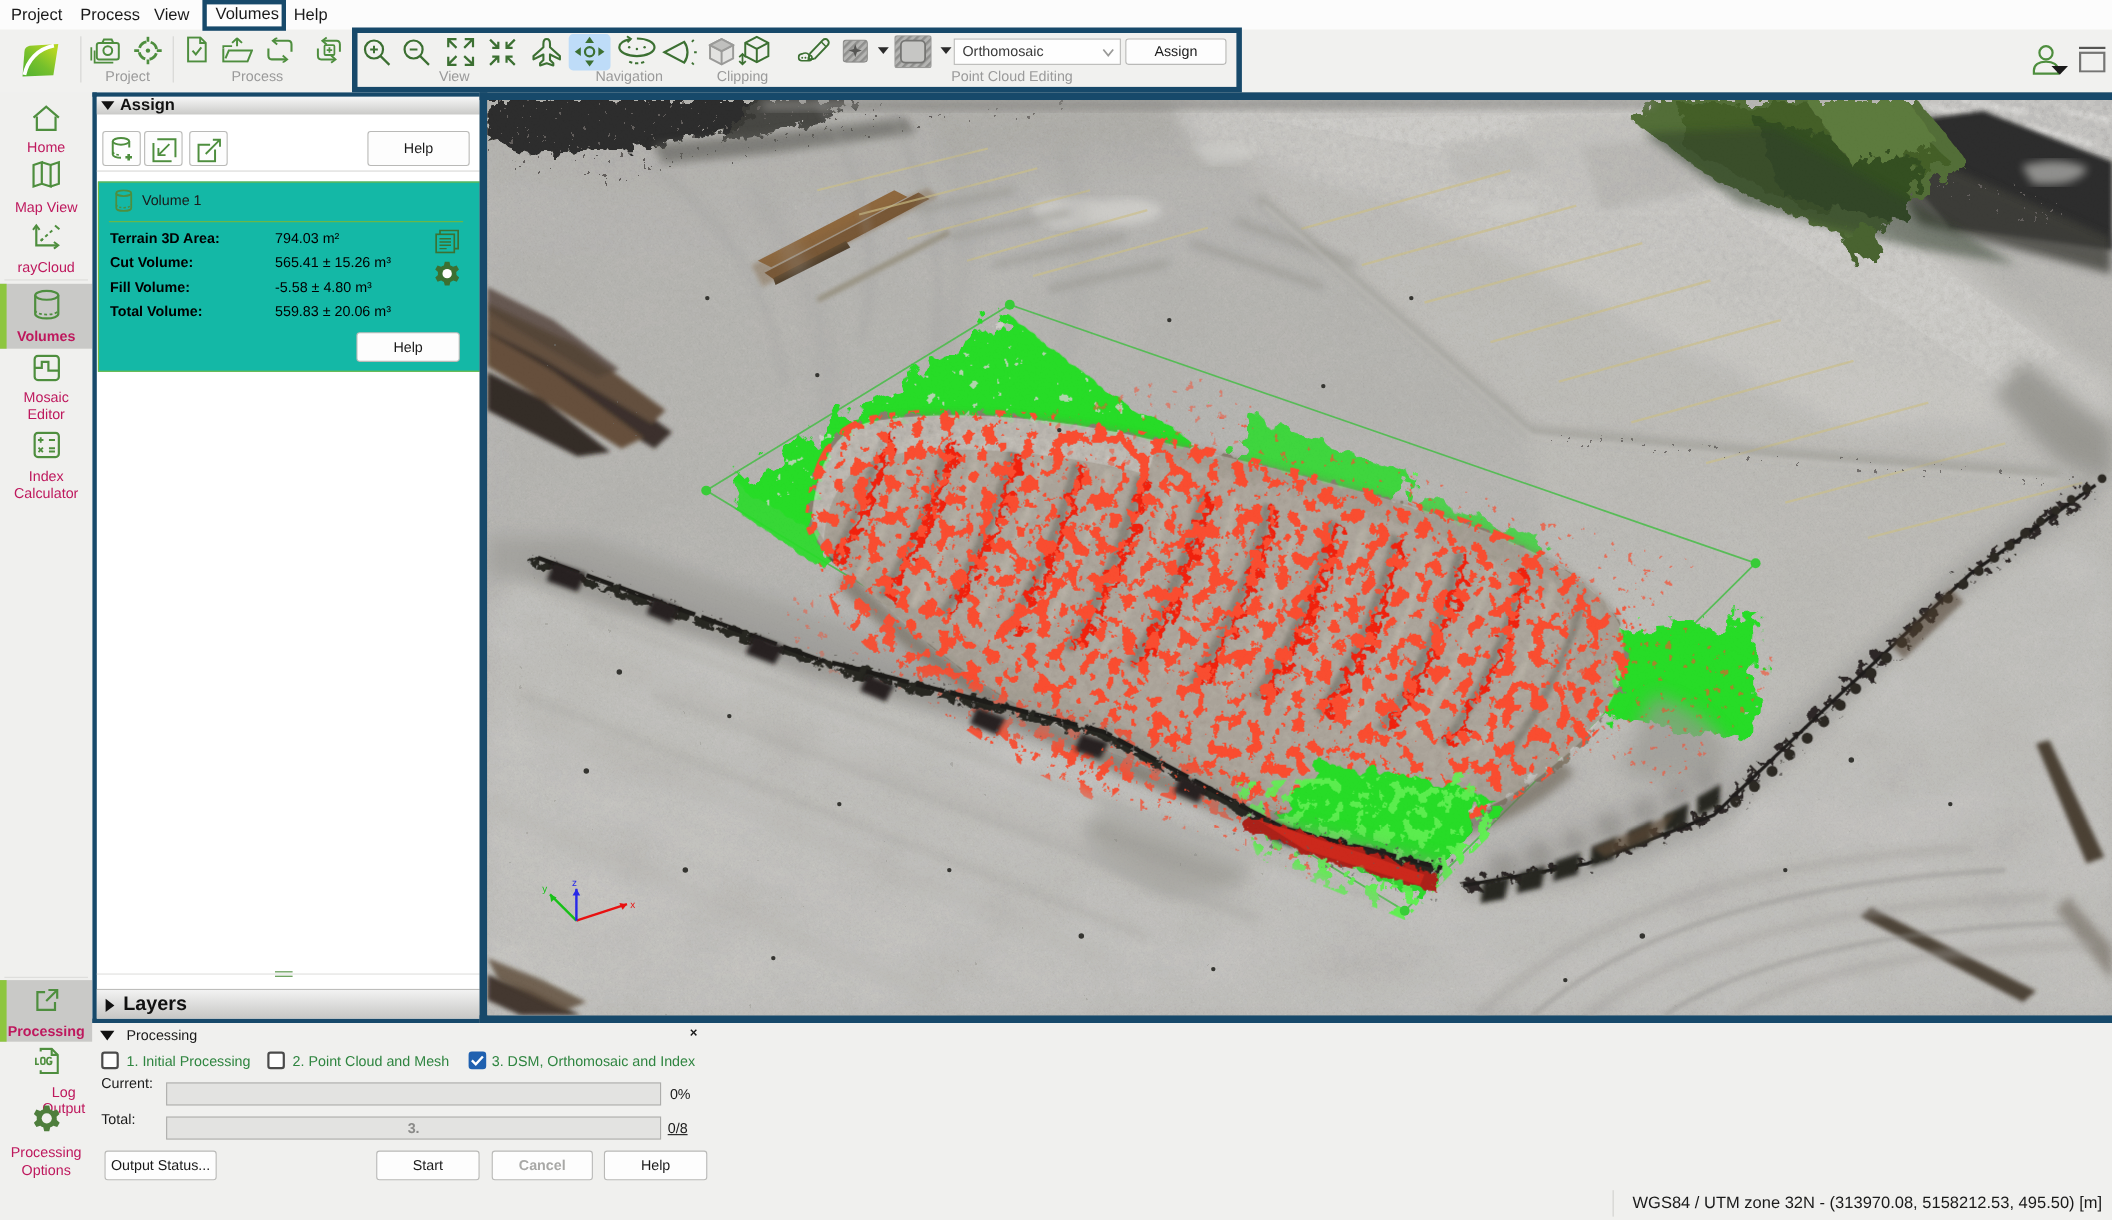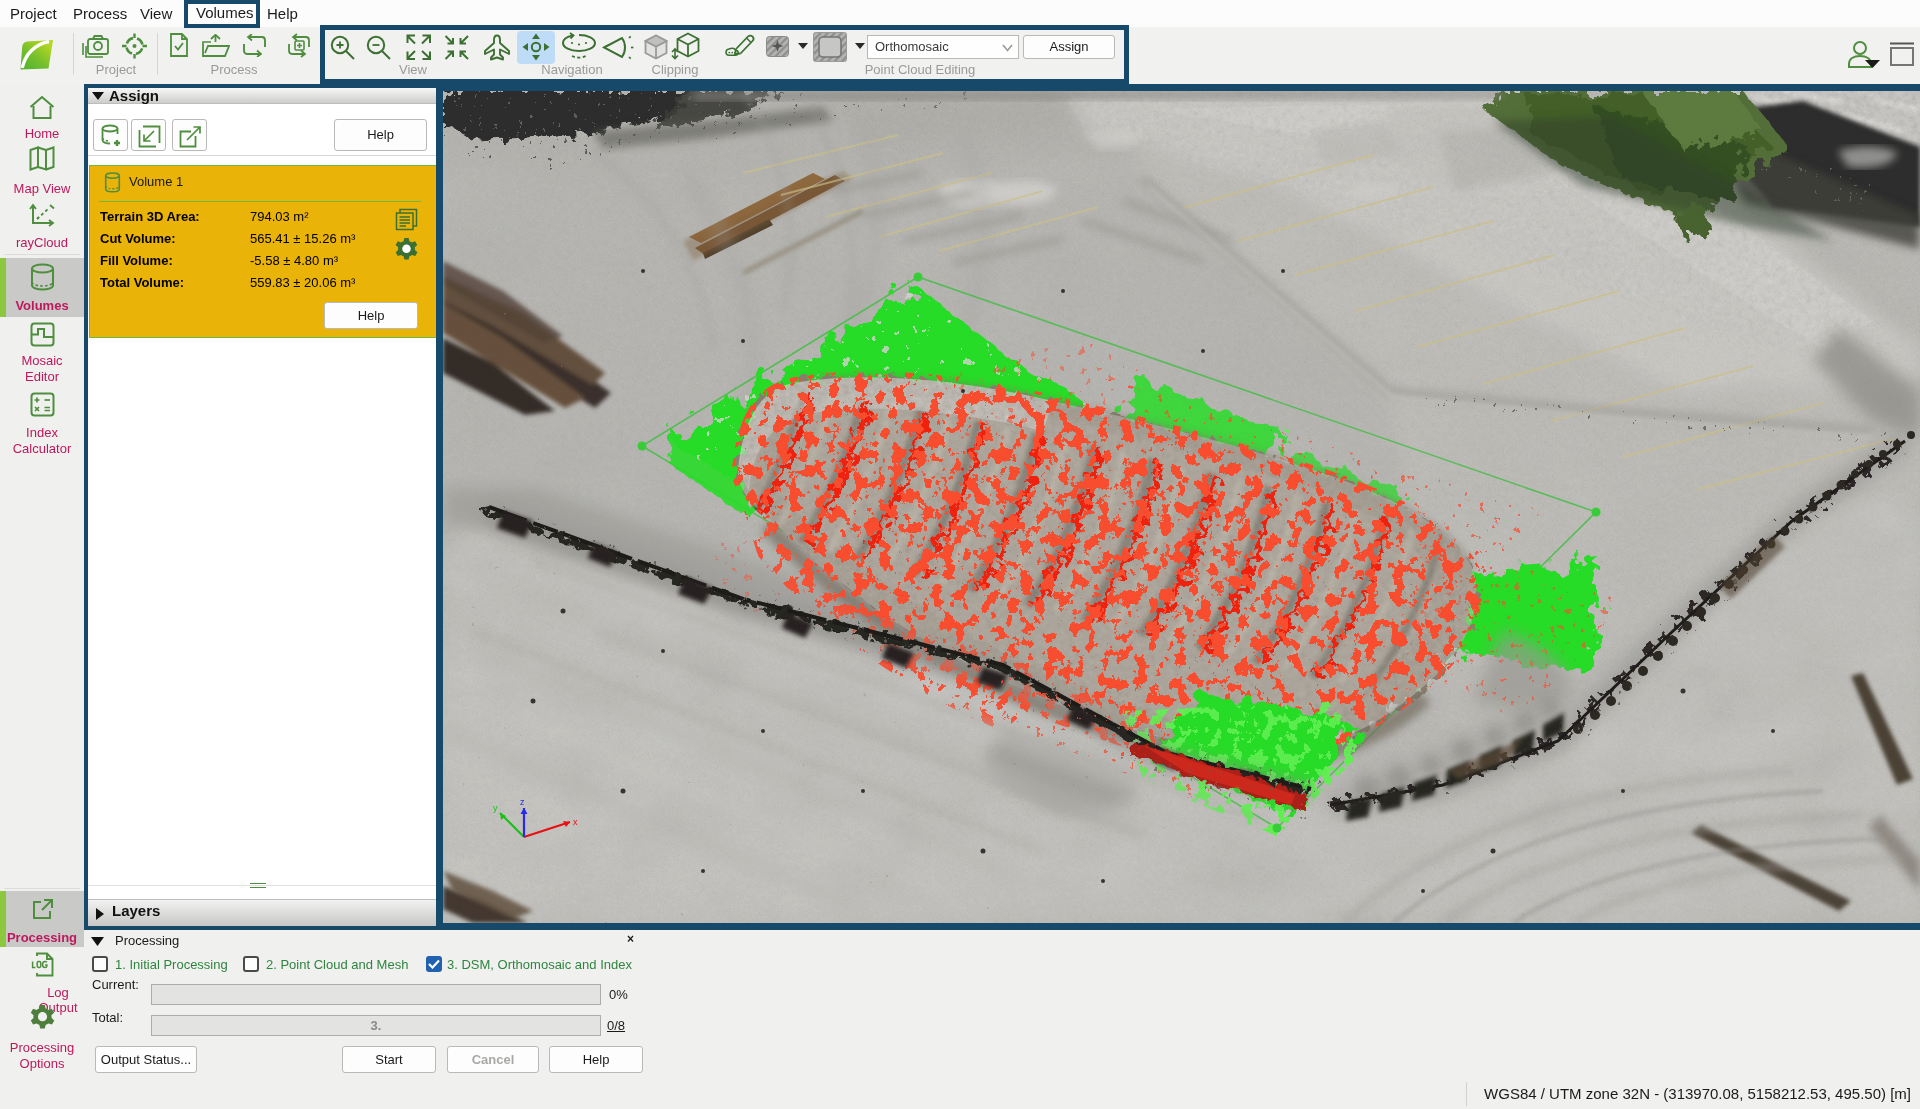--- a/index.html
+++ b/index.html
@@ -21,7 +21,7 @@
   #objpanel { position:absolute; left:84px; top:84px; width:359px; height:846px; background:#ffffff; border:4px solid #17496a; border-right:none; }
   #objhead { position:absolute; left:0; top:0; width:351px; height:16px; background:linear-gradient(#f7f7f7,#cdcdcb); border-bottom:1px solid #bdbdbb; }
   .btn { position:absolute; background:#fdfdfd; border:1px solid #b9b9b7; border-radius:3px; font-size:13px; color:#1a1a1a; text-align:center; }
-  #greenbox { position:absolute; left:1px; top:77px; width:352px; height:173px; border:1px solid #72b840; background:#eab308; }
+  #greenbox { position:absolute; left:1px; top:77px; width:352px; height:173px; border:1px solid #72b840; background:#14b8a6; }
   .vlab { position:absolute; left:10px; font-size:13px; font-weight:bold; color:#000; }
   .vval { position:absolute; left:160px; font-size:13px; color:#000; }
   #layersbar { position:absolute; left:0; top:811px; width:351px; height:27px; background:linear-gradient(#f2f2f2,#c7c7c5); border-top:1px solid #bdbdbb; }

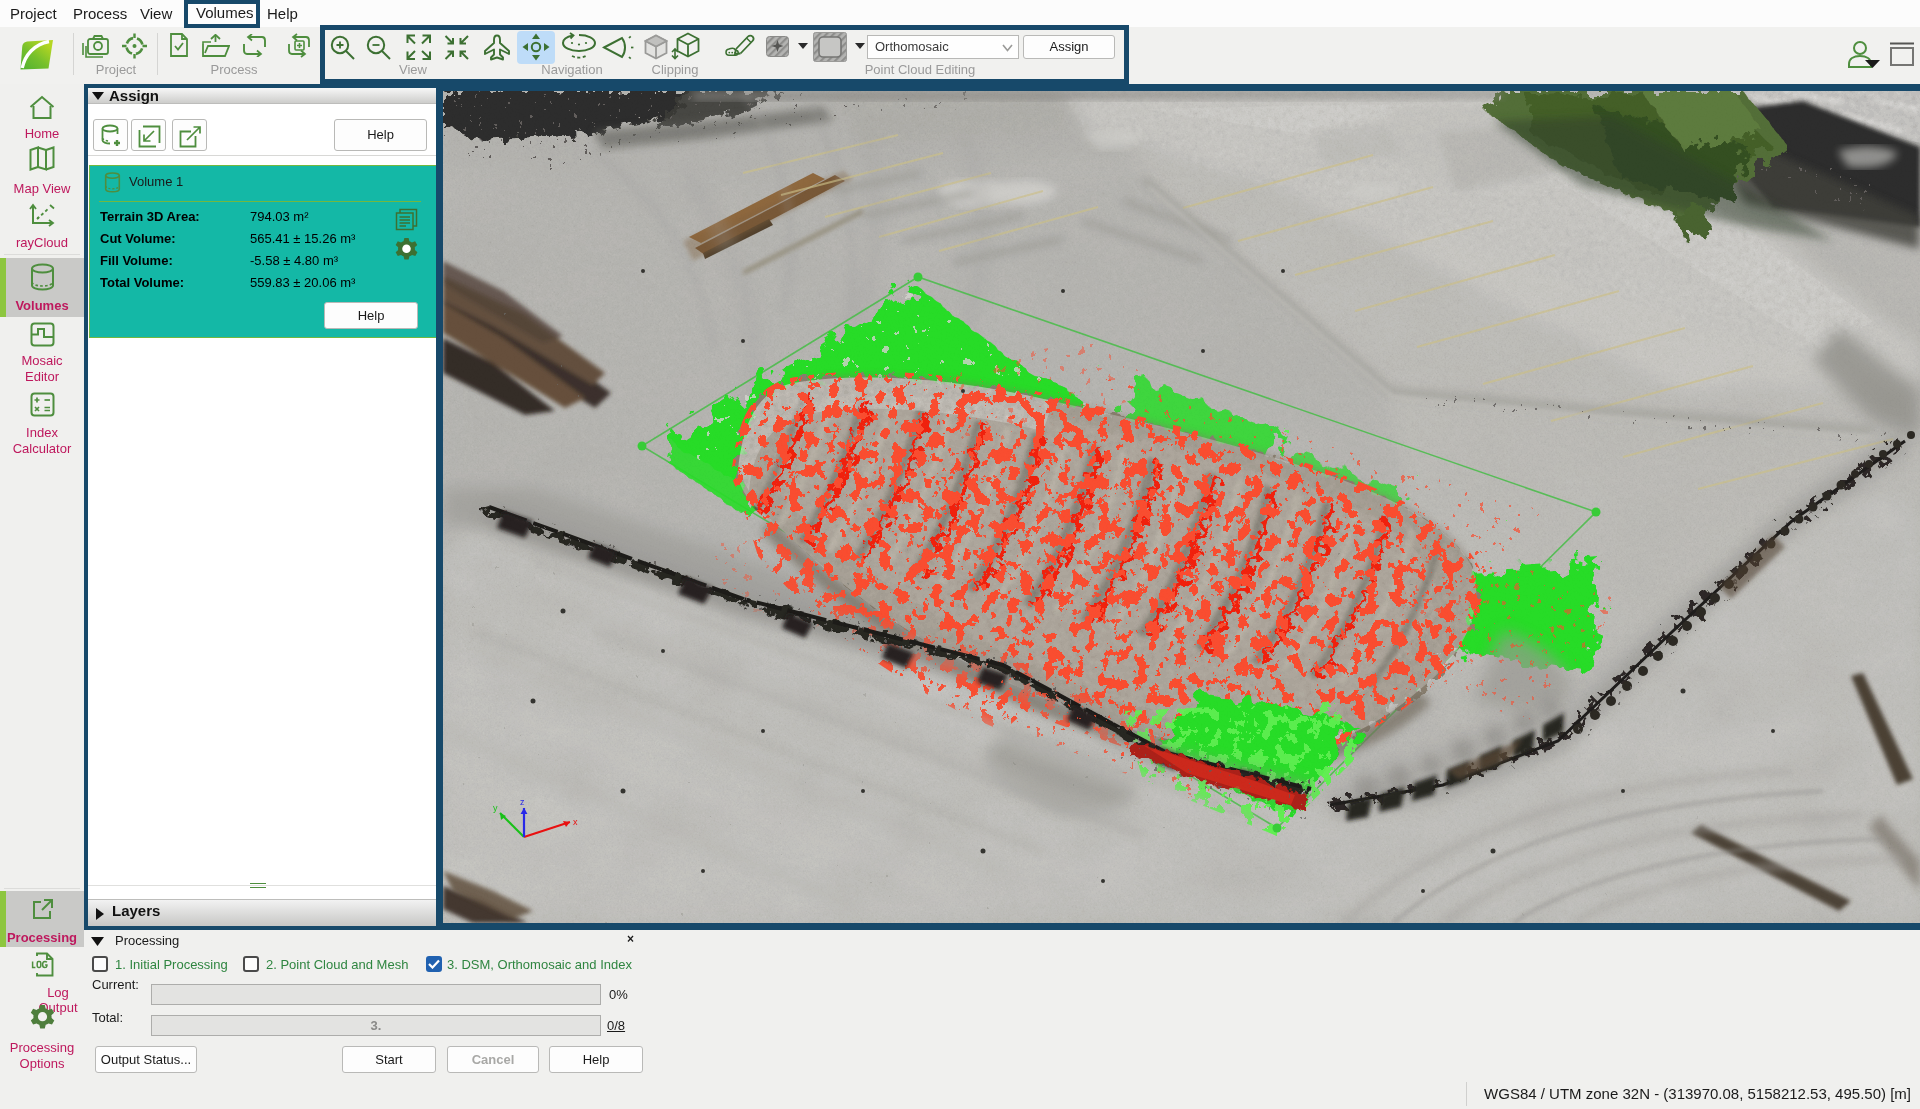--- a/index.html
+++ b/index.html
@@ -370,7 +370,7 @@
     <svg style="position:absolute;left:7px;top:7px;" width="10" height="14" viewBox="0 0 10 14">
         <path d="M1,1 L9,7 L1,13 Z" fill="#111"></path>
       </svg>
-    <span style="position:absolute;left:24px;top:2px;font-size:15px;font-weight:bold;color:#111;">Layers</span>
+    <span style="position:absolute;left:24px;top:2px;font-size:18px;font-weight:bold;color:#111;">Layers</span>
   </div>
   <div style="position:absolute;left:0px;top:797px;width:351px;height:1px;background:#e0e0de;"></div>
   <div style="position:absolute;left:162px;top:795px;width:16px;height:5px;border-top:1px solid #4e8e3e;border-bottom:1px solid #4e8e3e;"></div>

